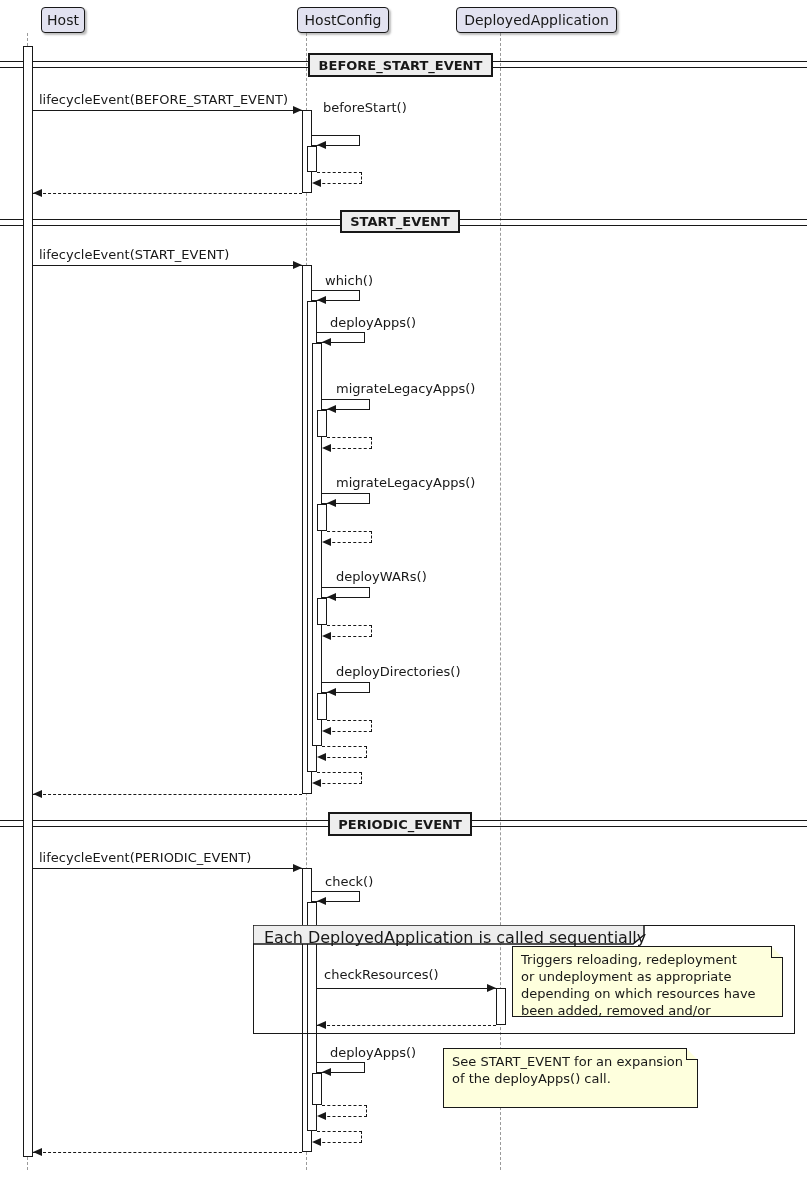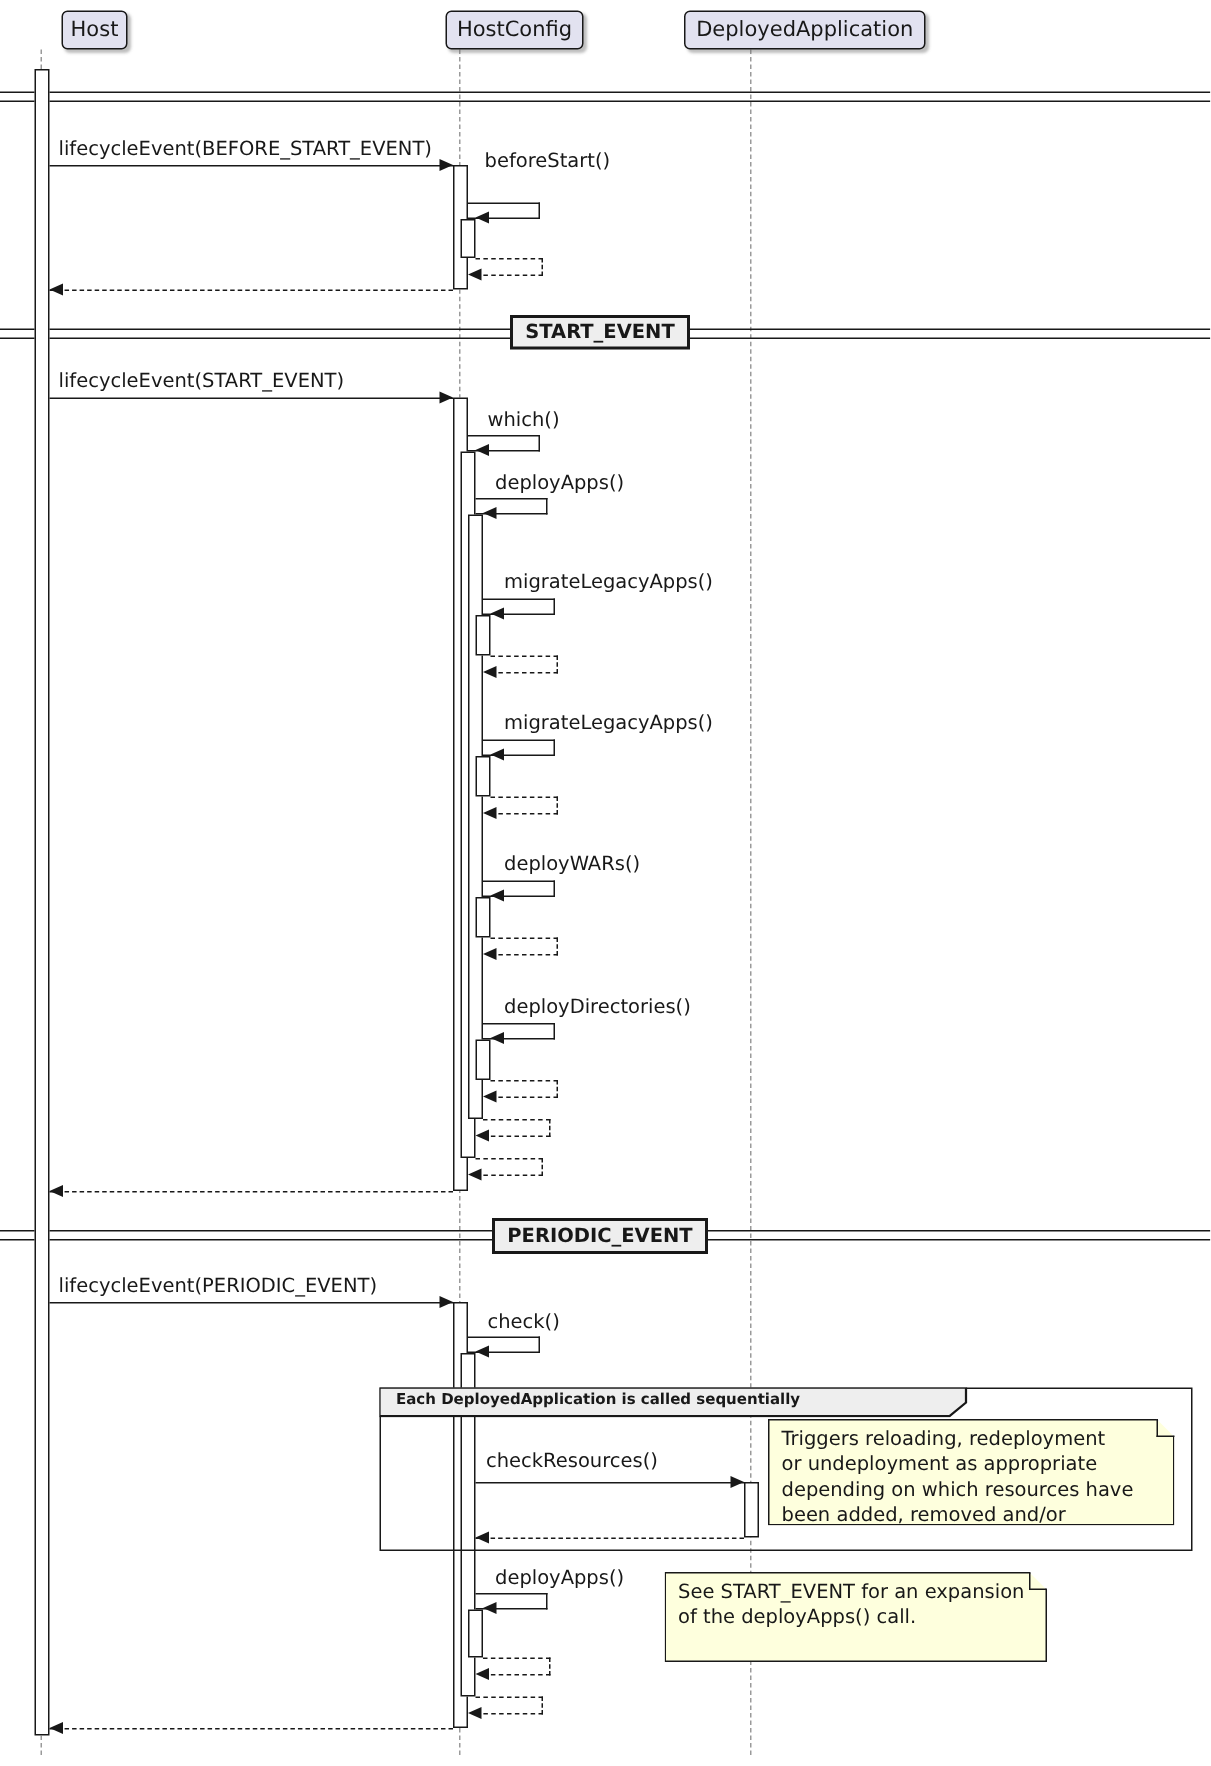--- a/index.html
+++ b/index.html
@@ -59,6 +59,7 @@
   <div class="bar" style="left:312px;top:1073px;height:32px"></div>
   <div class="bar" style="left:496px;top:988px;height:37px"></div>
 
+  <div class="divbox" style="left:308px;top:53px;width:185px;height:24px">BEFORE_START_EVENT</div>
   <div class="divbox" style="left:340px;top:210px;width:120px;height:23px">START_EVENT</div>
   <div class="divbox" style="left:328px;top:812px;width:144px;height:24px">PERIODIC_EVENT</div>
 

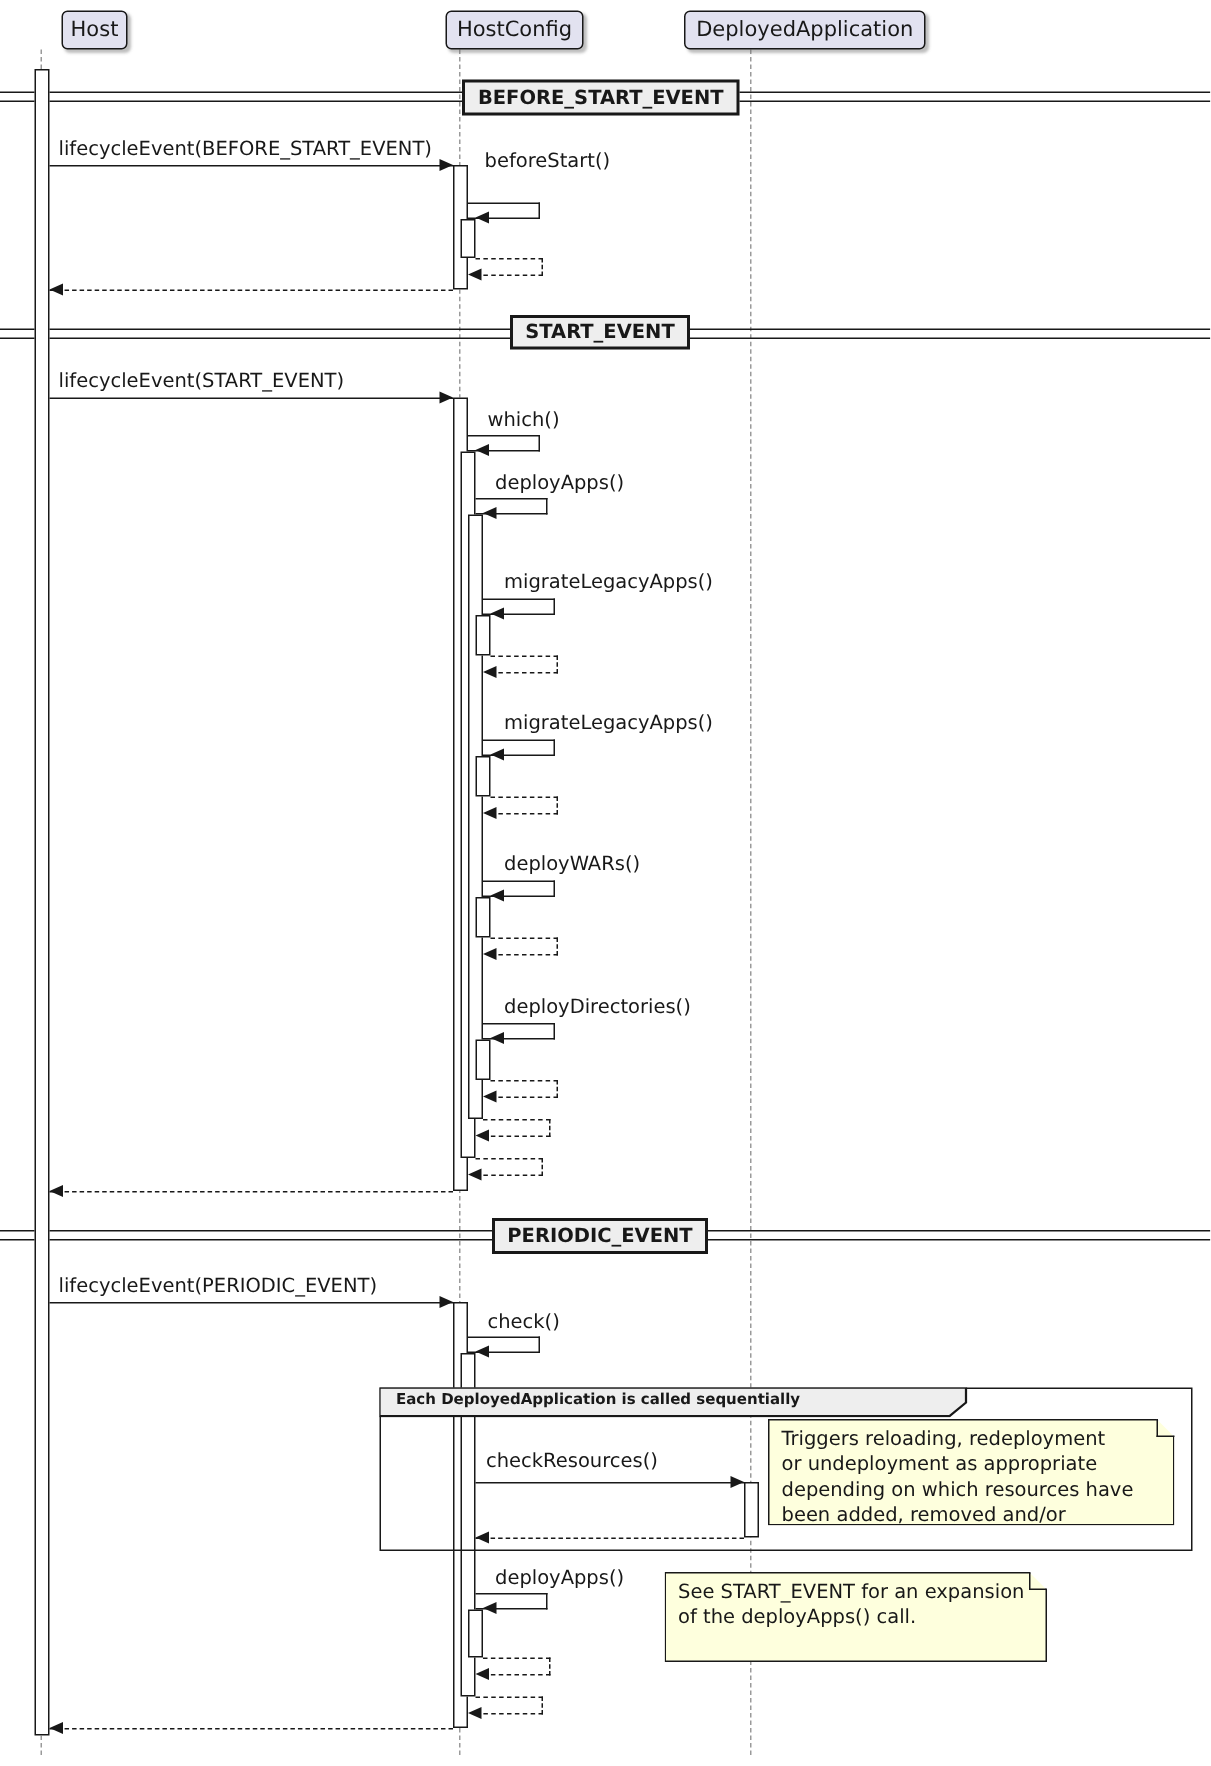--- a/index.html
+++ b/index.html
@@ -24,7 +24,7 @@
   .arrR{position:absolute;width:0;height:0;border-top:4.5px solid transparent;
         border-bottom:4.5px solid transparent;border-left:9px solid #181818;}
   .frame{position:absolute;border:1.8px solid #181818;box-sizing:border-box;}
-  .framelabel{position:absolute;font-weight:bold;font-size:10px;white-space:nowrap;}
+  .framelabel{position:absolute;font-weight:normal;font-size:16px;white-space:nowrap;}
   .note{position:absolute;background:#FEFFDD;border:1px solid #181818;font-size:13px;line-height:17px;
         padding:4px 8px;white-space:pre-line;box-sizing:border-box;
         clip-path:polygon(0 0,calc(100% - 12px) 0,100% 12px,100% 100%,0 100%);}

